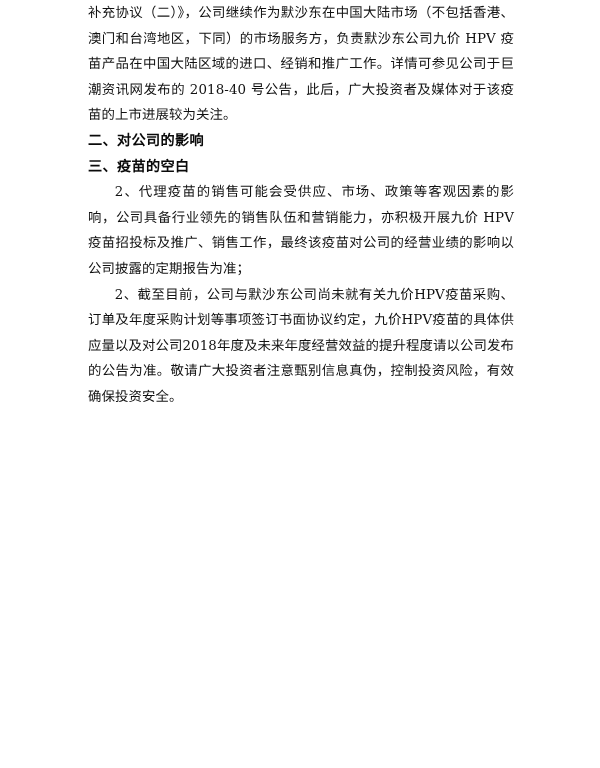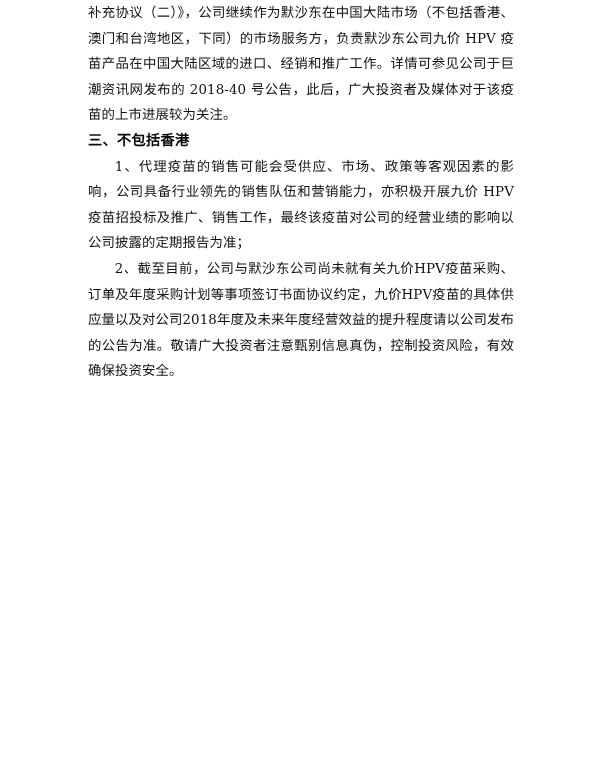--- a/index.html
+++ b/index.html
@@ -58,6 +58,7 @@
     <p class="para continued">补充协议（二）》，公司继续作为默沙东在中国大陆市场（不包括香港、澳门和台湾地区，下同）的市场服务方，负责默沙东公司九价 HPV 疫苗产品在中国大陆区域的进口、经销和推广工作。详情可参见公司于巨潮资讯网发布的 2018-40 号公告，此后，广大投资者及媒体对于该疫苗的上市进展较为关注。</p>
 
 
+    <h2 class="heading">二、对公司的影响</h2>
 
 
 

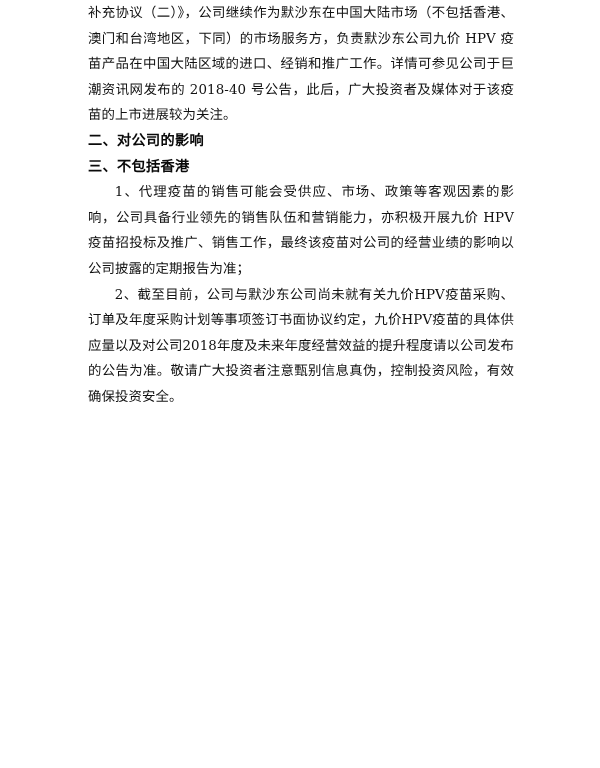--- a/index.html
+++ b/index.html
@@ -63,7 +63,7 @@
 
 
 
-    <h2 class="heading">三、不包括香港</h2>
+    <h2 class="heading">三、疫苗的空白</h2>
 
     <p class="para">1、代理疫苗的销售可能会受供应、市场、政策等客观因素的影响，公司具备行业领先的销售队伍和营销能力，亦积极开展九价 HPV 疫苗招投标及推广、销售工作，最终该疫苗对公司的经营业绩的影响以公司披露的定期报告为准；</p>
 

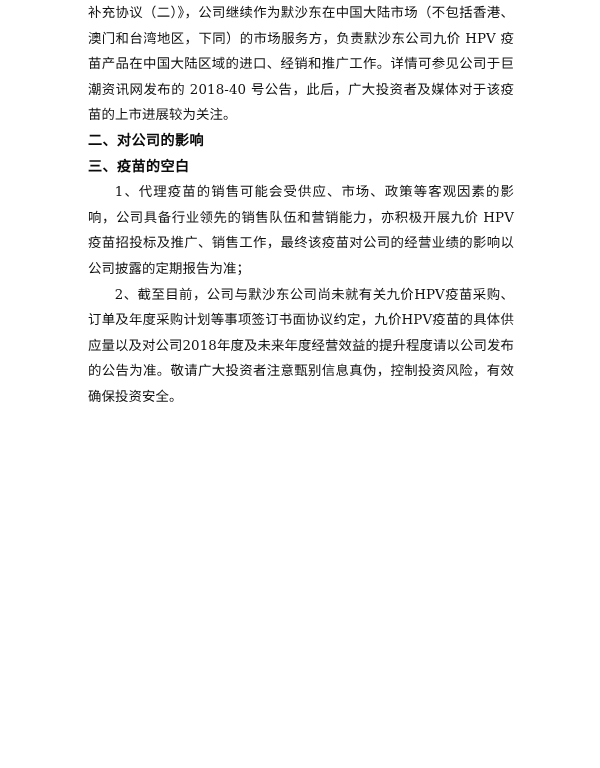--- a/index.html
+++ b/index.html
@@ -65,7 +65,7 @@
 
     <h2 class="heading">三、疫苗的空白</h2>
 
-    <p class="para">1、代理疫苗的销售可能会受供应、市场、政策等客观因素的影响，公司具备行业领先的销售队伍和营销能力，亦积极开展九价 HPV 疫苗招投标及推广、销售工作，最终该疫苗对公司的经营业绩的影响以公司披露的定期报告为准；</p>
+    <p class="para">2、代理疫苗的销售可能会受供应、市场、政策等客观因素的影响，公司具备行业领先的销售队伍和营销能力，亦积极开展九价 HPV 疫苗招投标及推广、销售工作，最终该疫苗对公司的经营业绩的影响以公司披露的定期报告为准；</p>
 
     <p class="para">2、截至目前，公司与默沙东公司尚未就有关九价HPV疫苗采购、订单及年度采购计划等事项签订书面协议约定，九价HPV疫苗的具体供应量以及对公司2018年度及未来年度经营效益的提升程度请以公司发布的公告为准。敬请广大投资者注意甄别信息真伪，控制投资风险，有效确保投资安全。</p>
 

